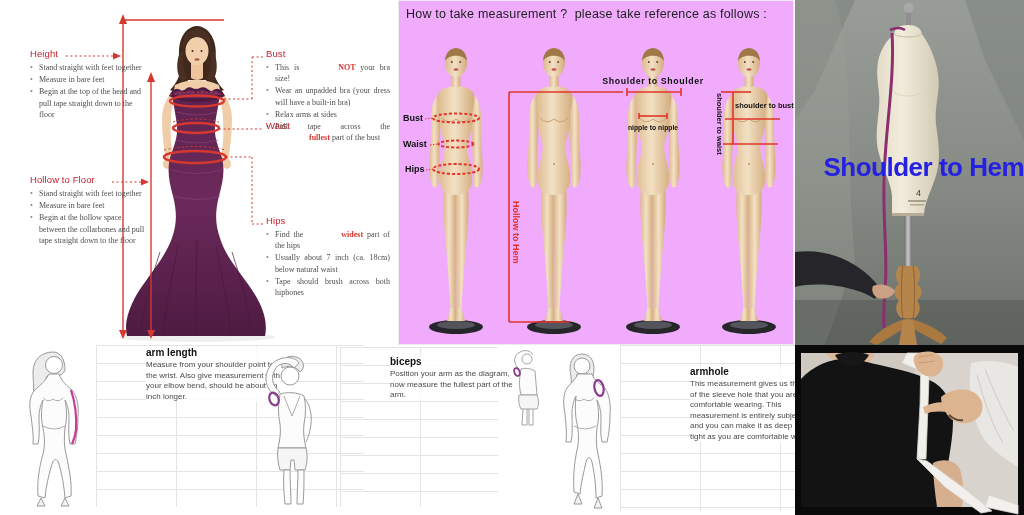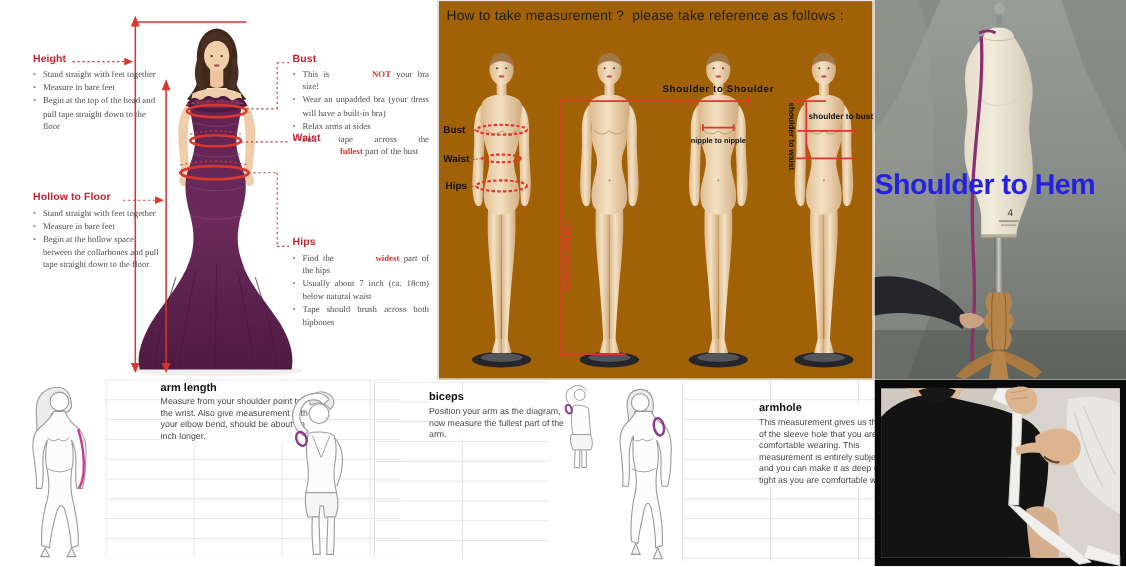--- a/index.html
+++ b/index.html
@@ -17,7 +17,7 @@
   .hl{color:#d6372e;font-weight:bold;padding-left:34px;}
 
   
-  .panel-mid{position:absolute;left:398px;top:0;width:396px;height:345px;background:#a16207;
+  .panel-mid{position:absolute;left:398px;top:0;width:396px;height:345px;background:#f0abfc;
              border:1px solid #ececec;box-sizing:border-box;}
   .mid-header{position:absolute;left:7px;top:6px;font-size:12.5px;color:#1e1e1e;letter-spacing:.2px;white-space:pre;}
   svg text{font-family:"Liberation Sans",sans-serif;}

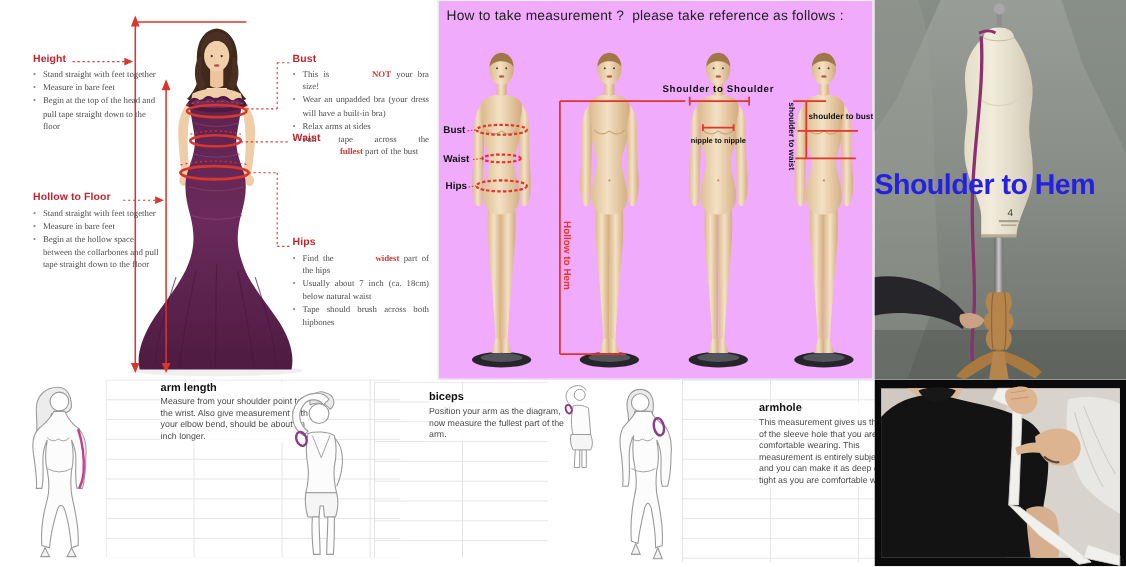--- a/index.html
+++ b/index.html
@@ -9,7 +9,7 @@
 
   
   .sec{position:absolute;}
-  .sec-title{margin:0 0 3px 0;font-size:9.5px;font-weight:bold;color:#c3232e;letter-spacing:.1px;}
+  .sec-title{margin:0 0 3px 0;font-size:9.5px;font-weight:normal;color:#c3232e;letter-spacing:.1px;}
   .sec-list{margin:0;padding:0;list-style:none;font-size:8px;line-height:11.2px;color:#4f4f4f;font-family:Liberation Serif, serif;}
   .sec-list li{position:relative;padding-left:9px;margin:0 0 1px 0;}
   .sec-list li::before{content:"\2022";position:absolute;left:0;top:0;color:#8a8a8a;font-size:8px;}

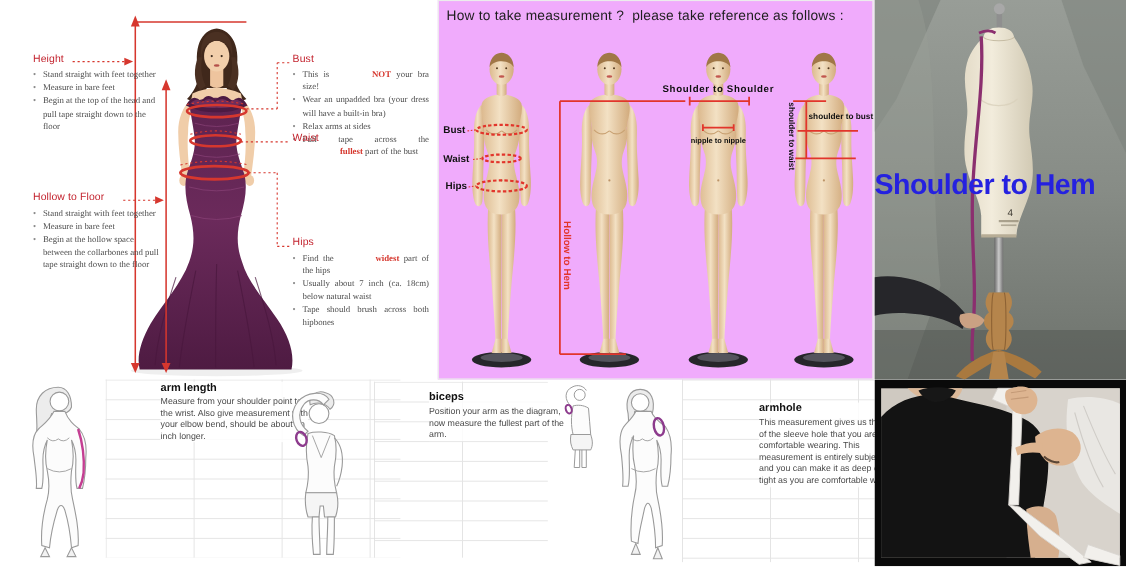--- a/index.html
+++ b/index.html
@@ -32,7 +32,7 @@
   .bsec p{margin:0;font-size:8px;line-height:10.6px;color:#4a4a4a;}
 
   
-  .blue-caption{position:absolute;left:795px;top:152px;width:229px;text-align:left;
+  .blue-caption{position:absolute;left:795px;top:152px;width:229px;text-align:right;
                 font-size:26px;font-weight:bold;color:#2521e0;letter-spacing:-.5px;}
 </style>
 </head>

